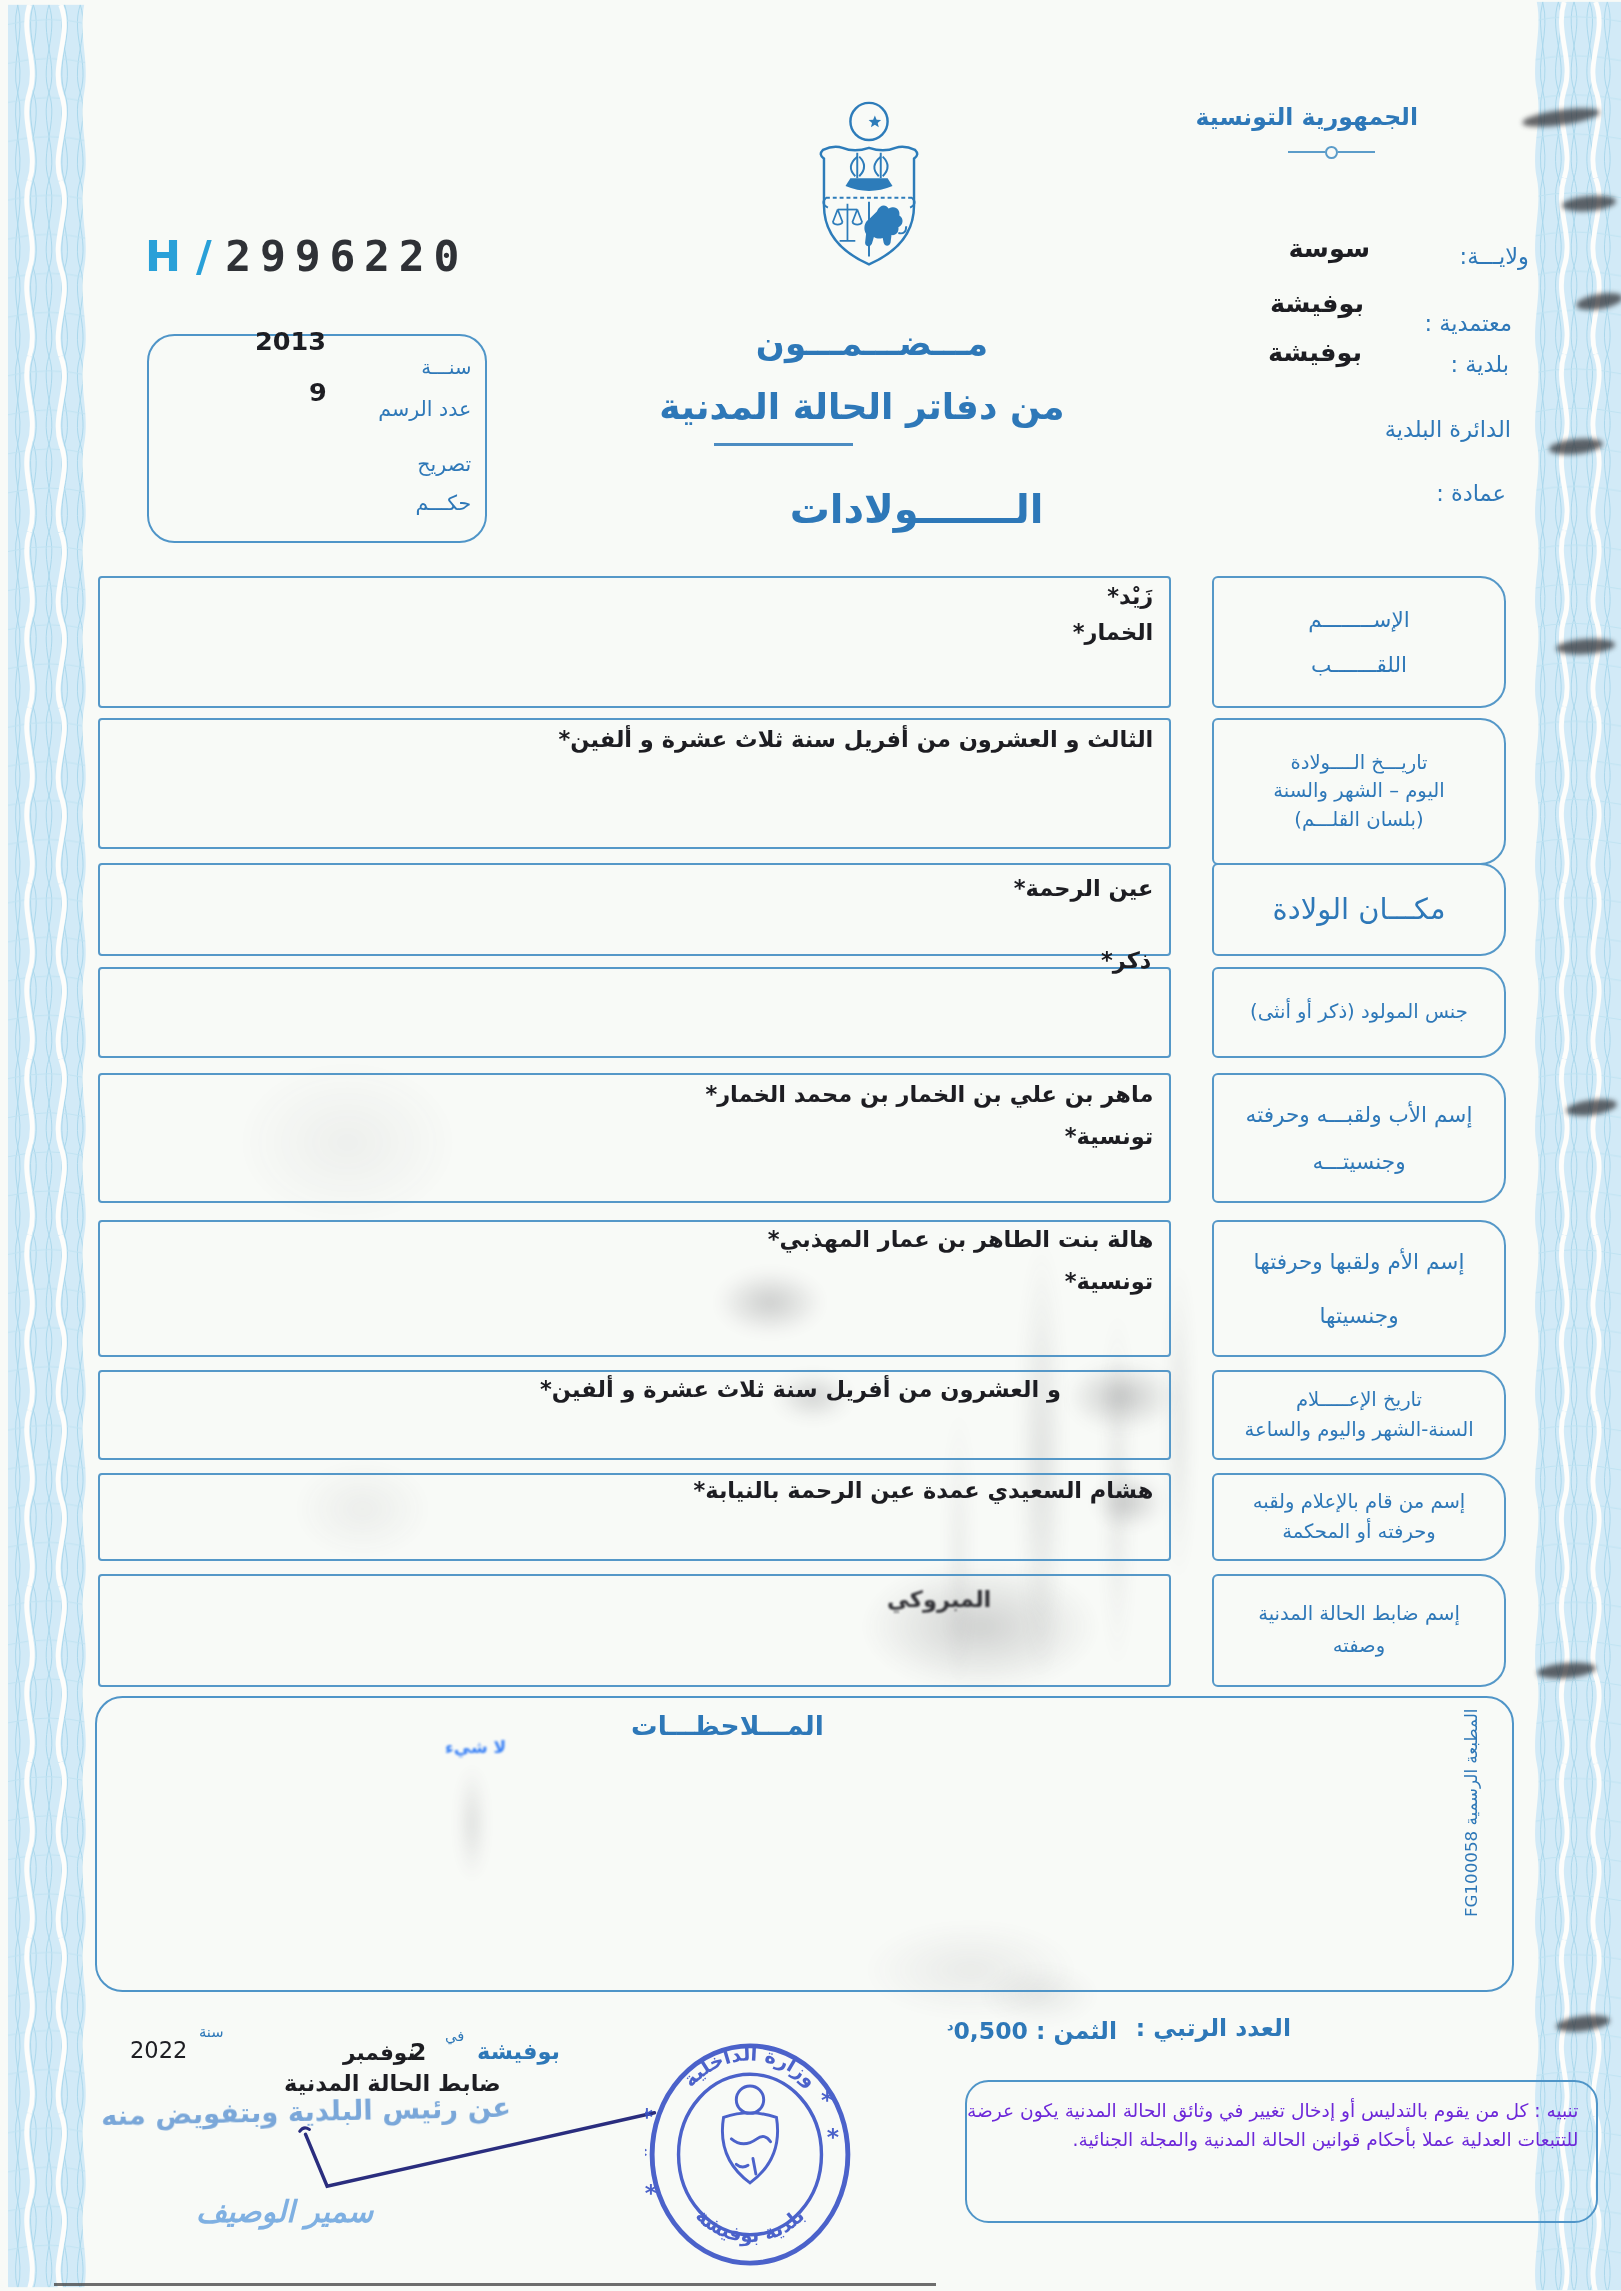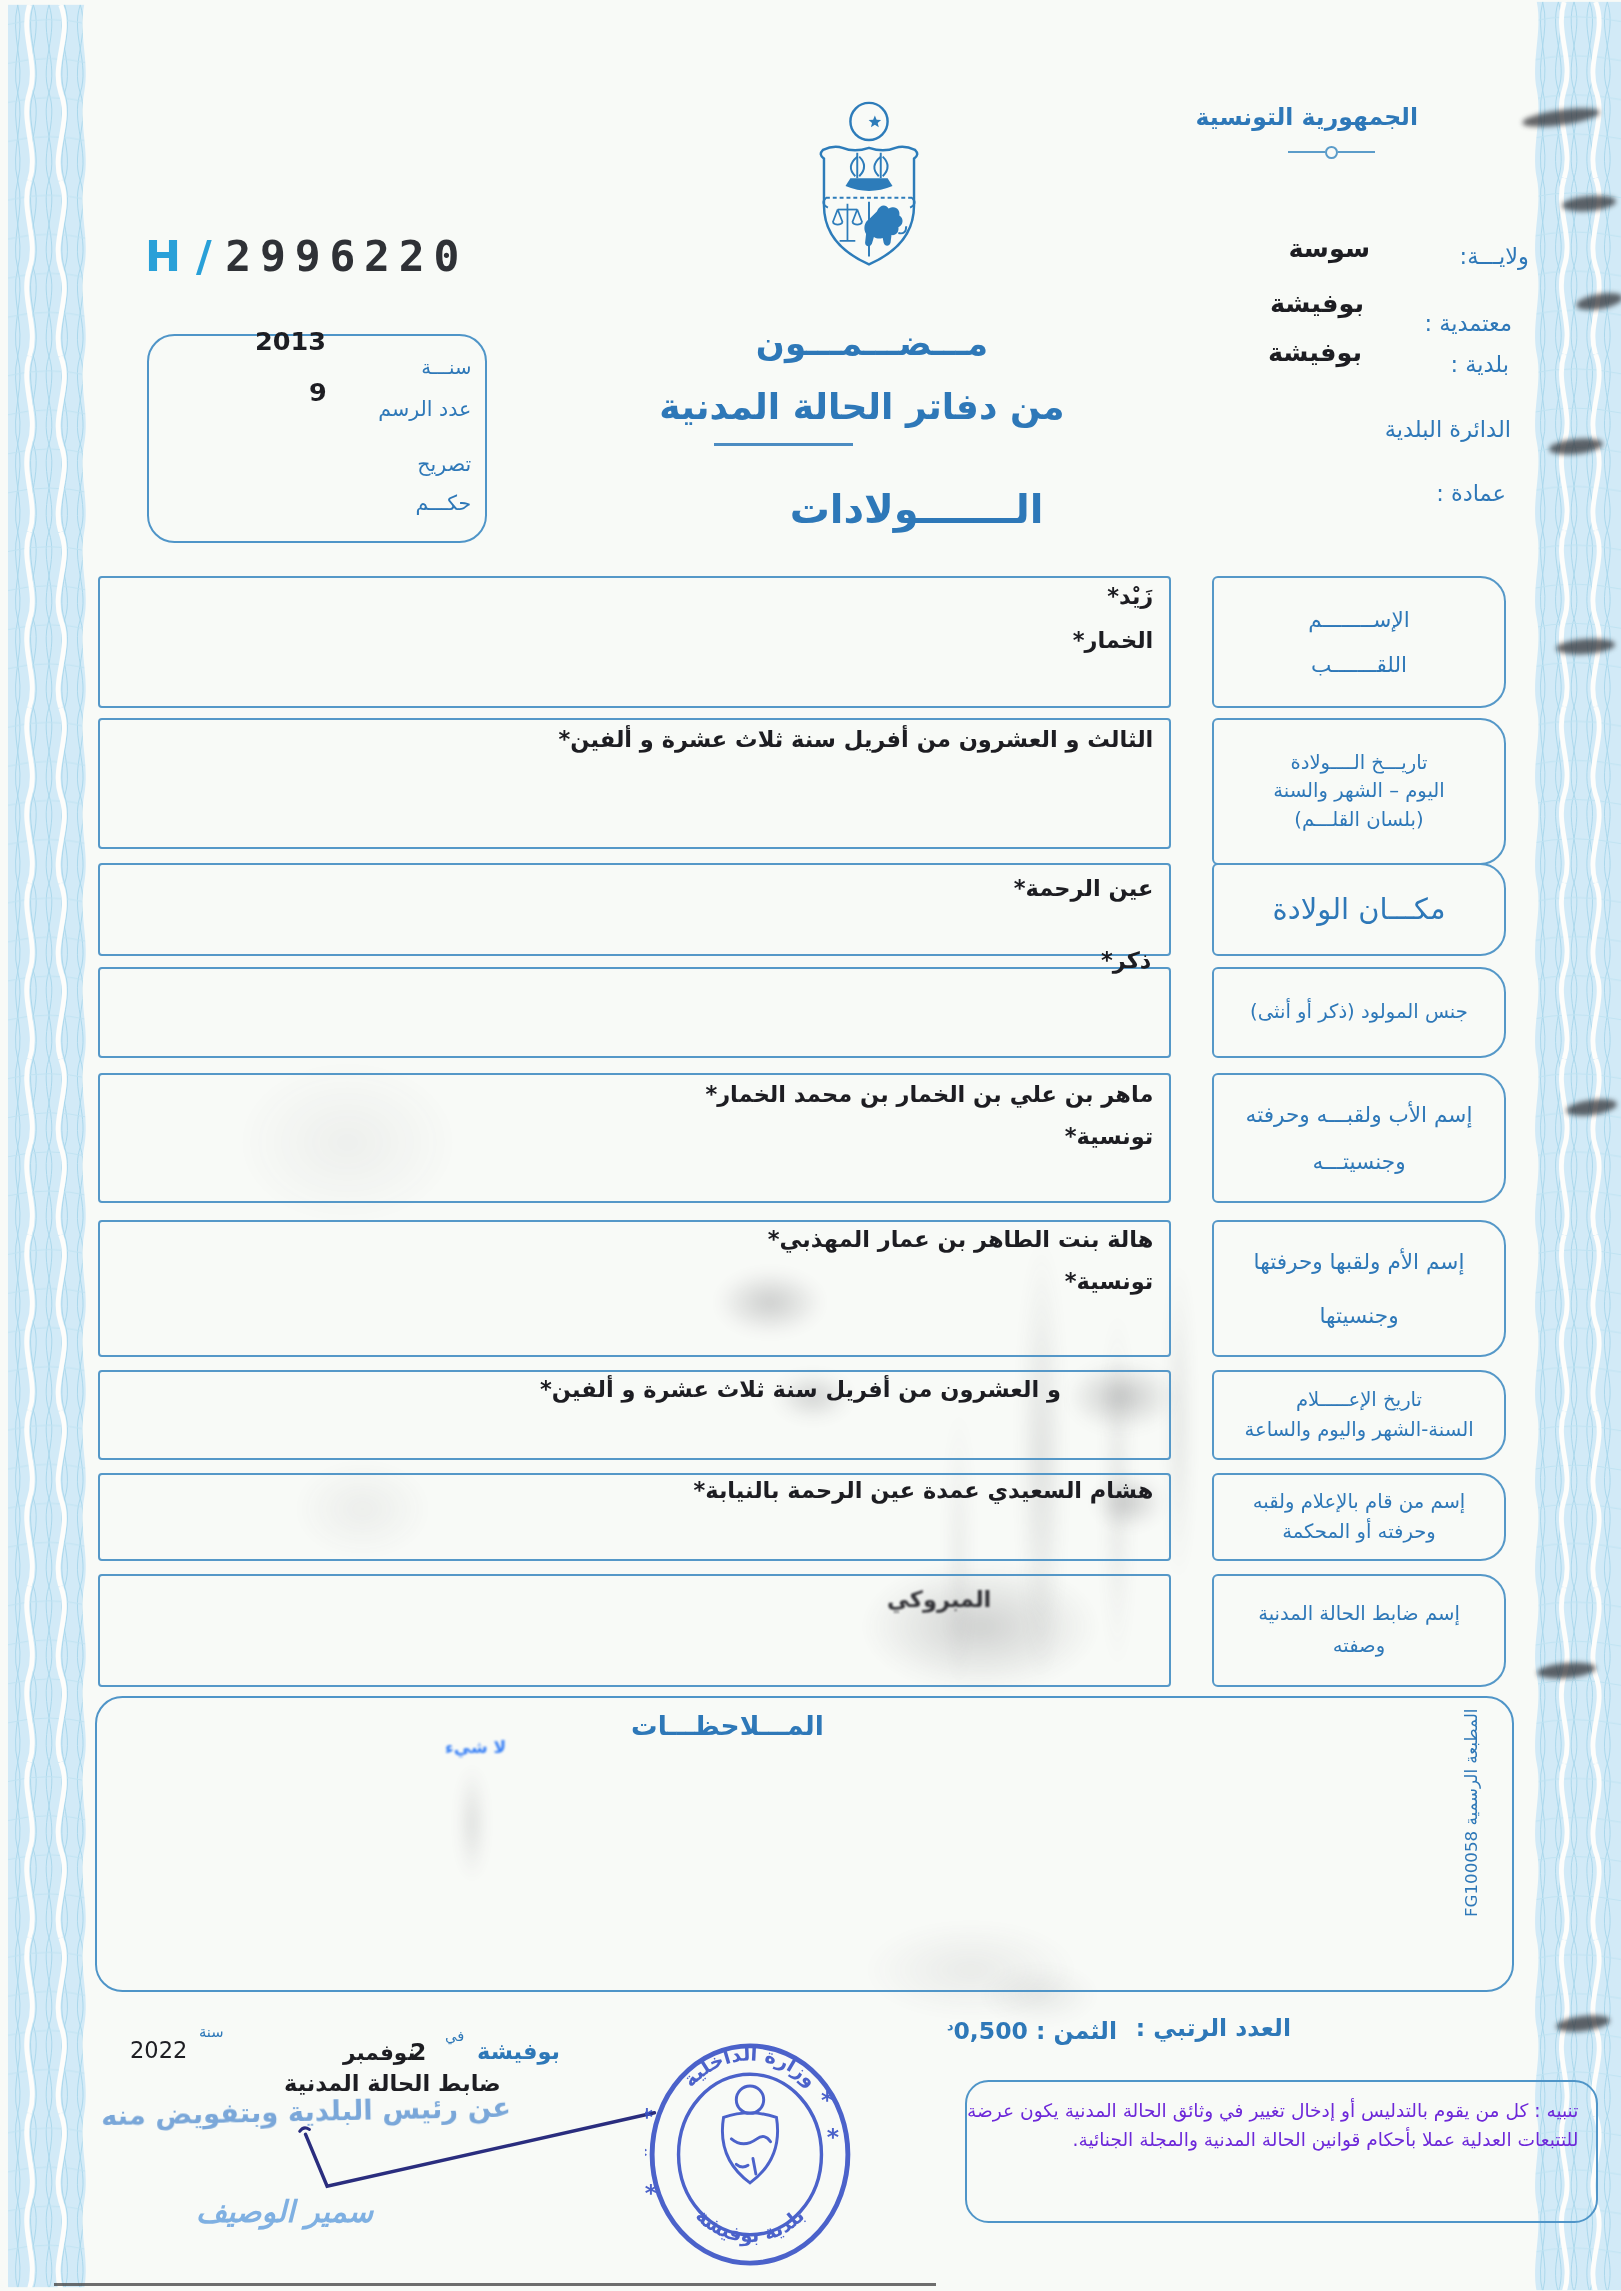--- a/index.html
+++ b/index.html
@@ -174,7 +174,7 @@
 
   <div class="vbox" style="top:576px;height:132px">
     <div class="val" style="margin-top:4.9px">زَيْد*</div>
-    <div class="val" style="margin-top:18px">الخمار*</div>
+    <div class="val" style="margin-top:10px">الخمار*</div>
   </div>
   <div class="lbox" style="top:576px;height:132px;gap:15.7px">
     <div class="lab">الإســــــــم</div>

